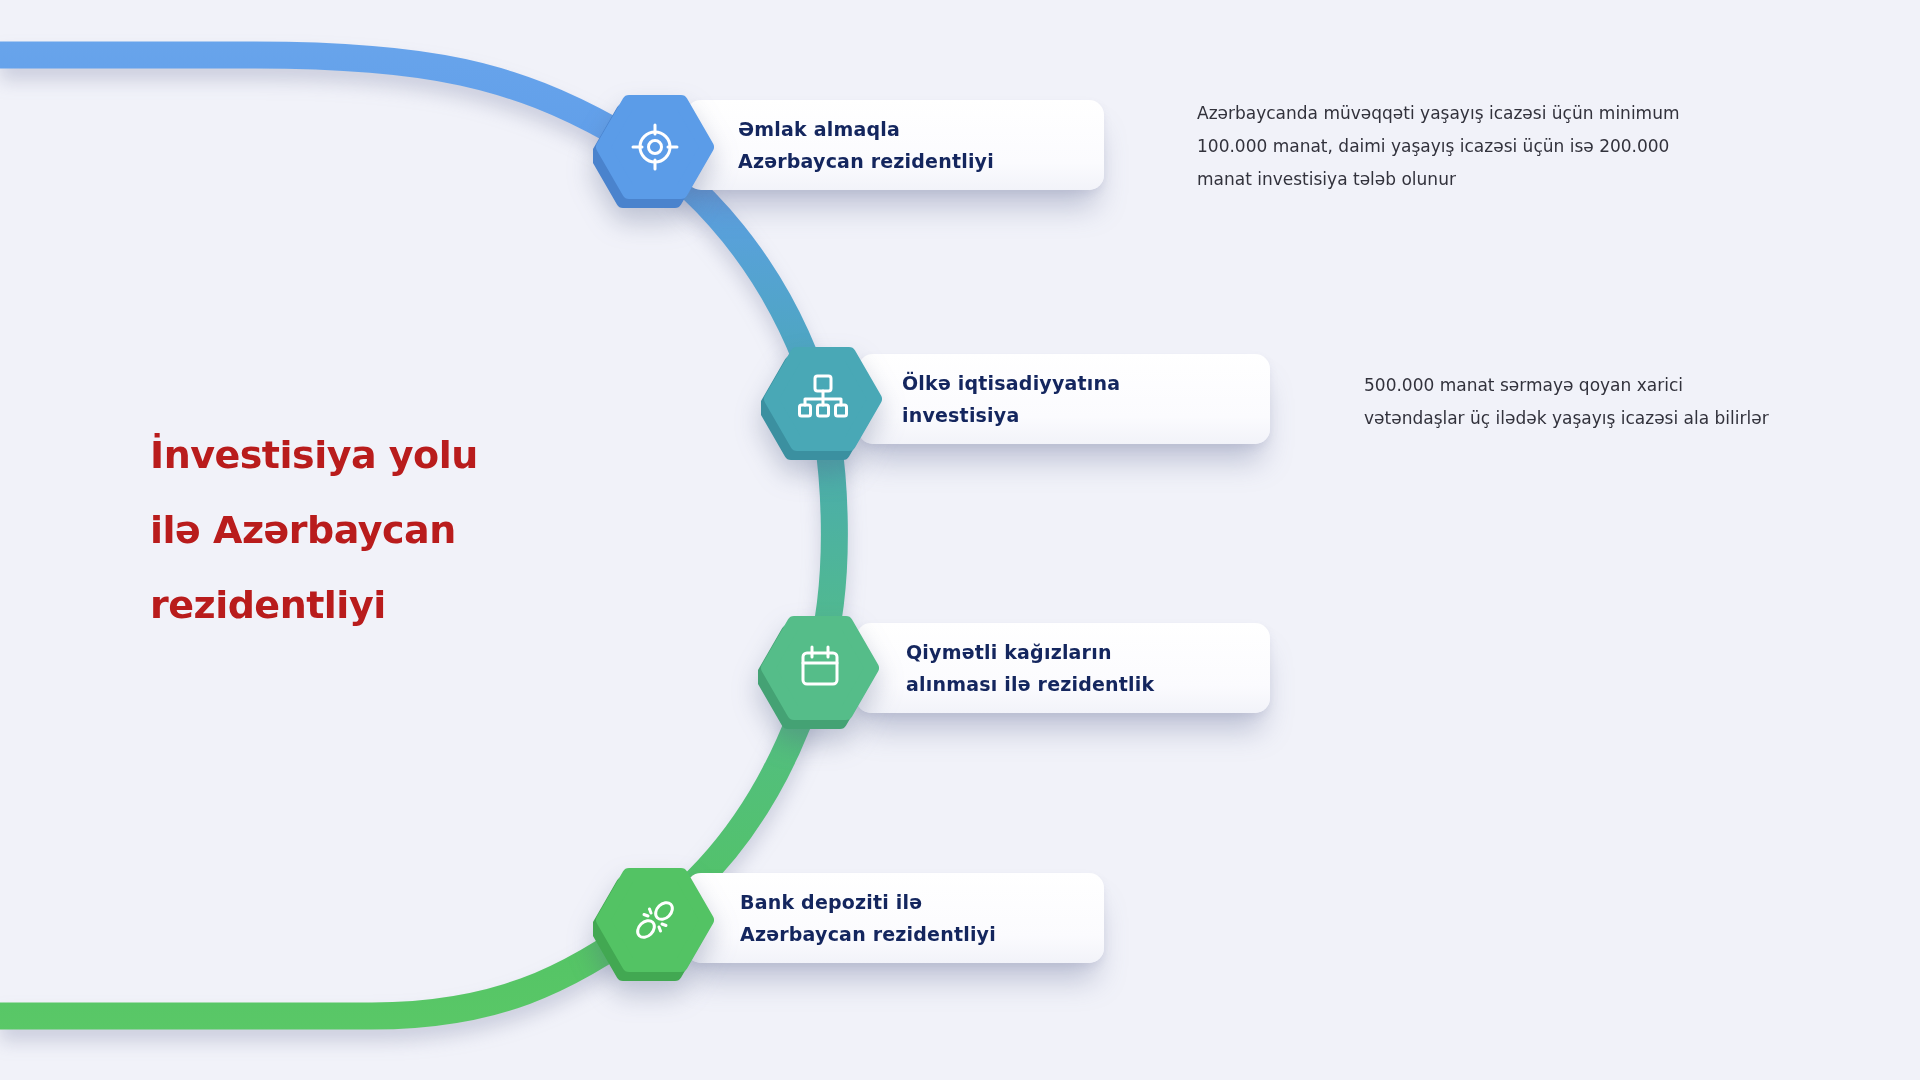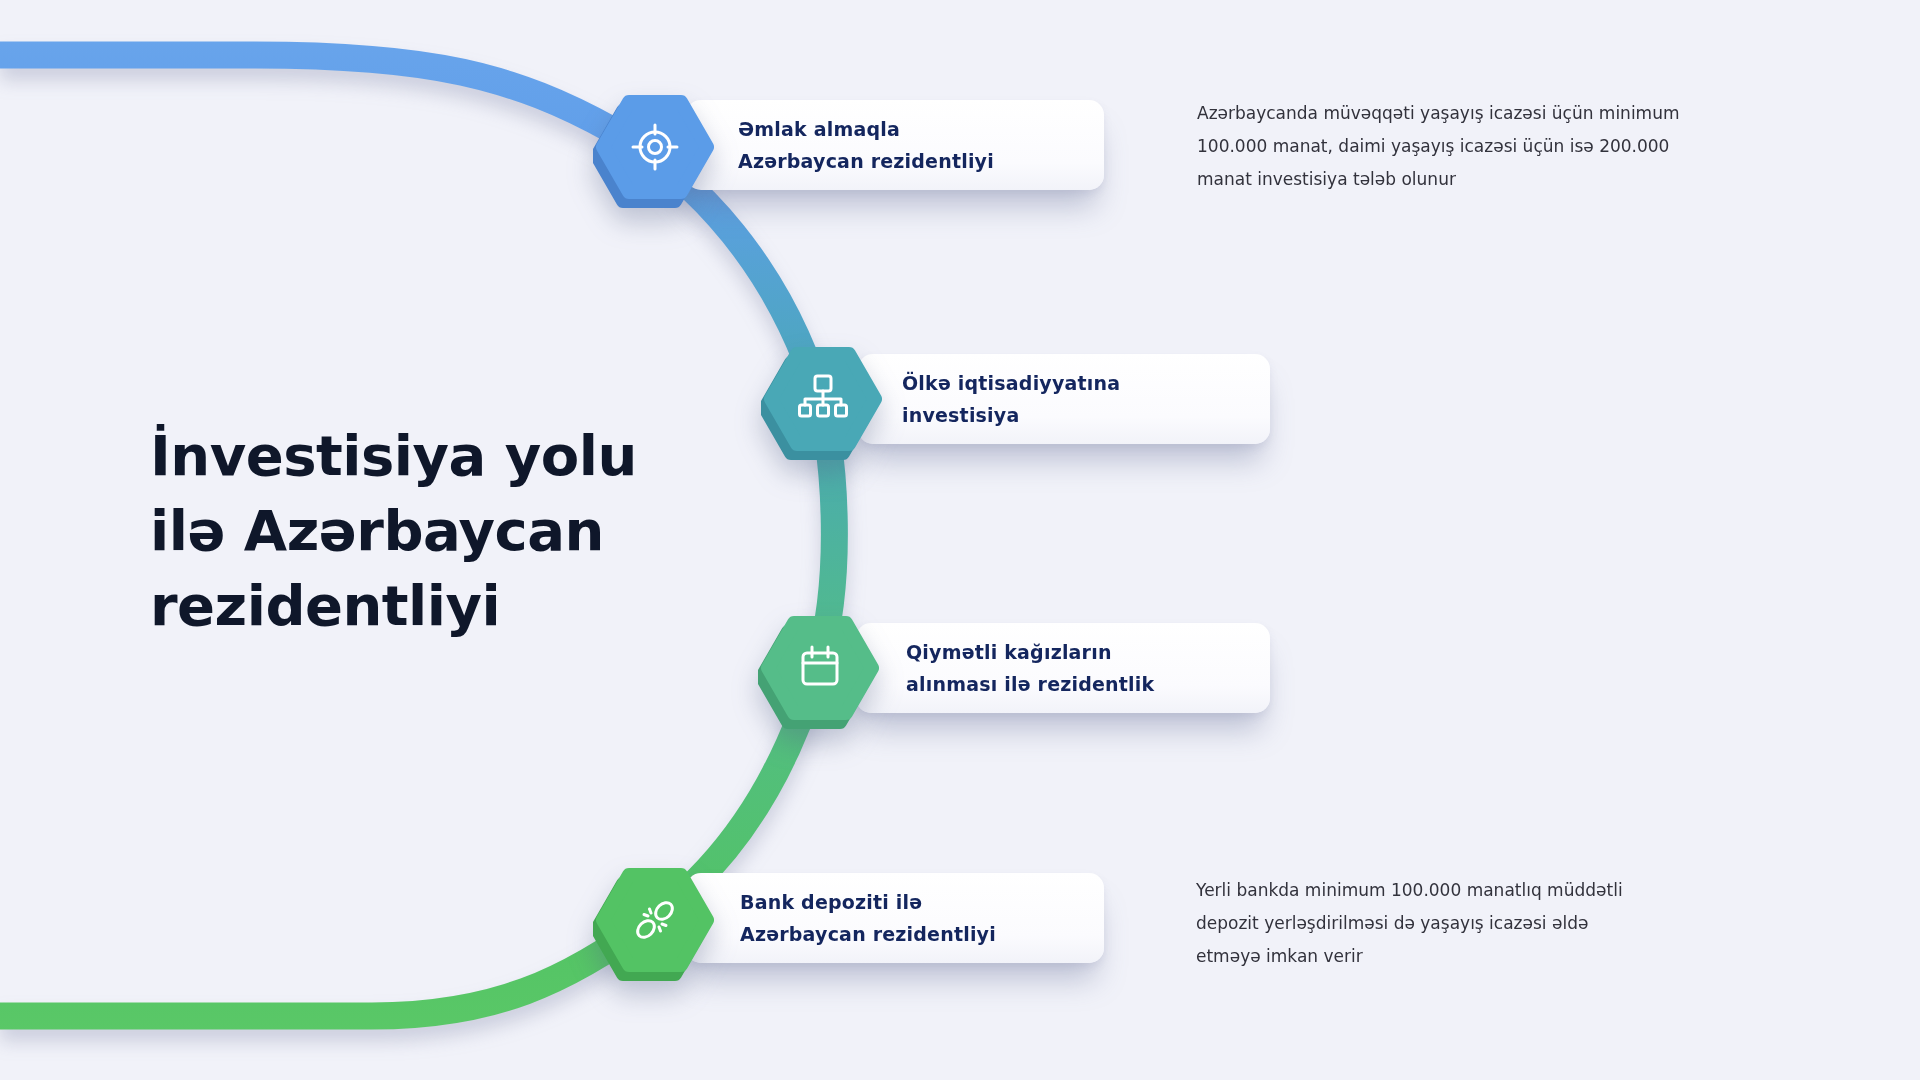--- a/index.html
+++ b/index.html
@@ -193,6 +193,8 @@
   <p class="desc desc1">Azərbaycanda müvəqqəti yaşayış icazəsi üçün minimum
 100.000 manat, daimi yaşayış icazəsi üçün isə 200.000
 manat investisiya tələb olunur</p>
+  <p class="desc desc2">500.000 manat sərmayə qoyan xarici
+vətəndaşlar üç ilədək yaşayış icazəsi ala bilirlər</p>
   <p class="desc desc4">Yerli bankda minimum 100.000 manatlıq müddətli
 depozit yerləşdirilməsi də yaşayış icazəsi əldə
 etməyə imkan verir</p>

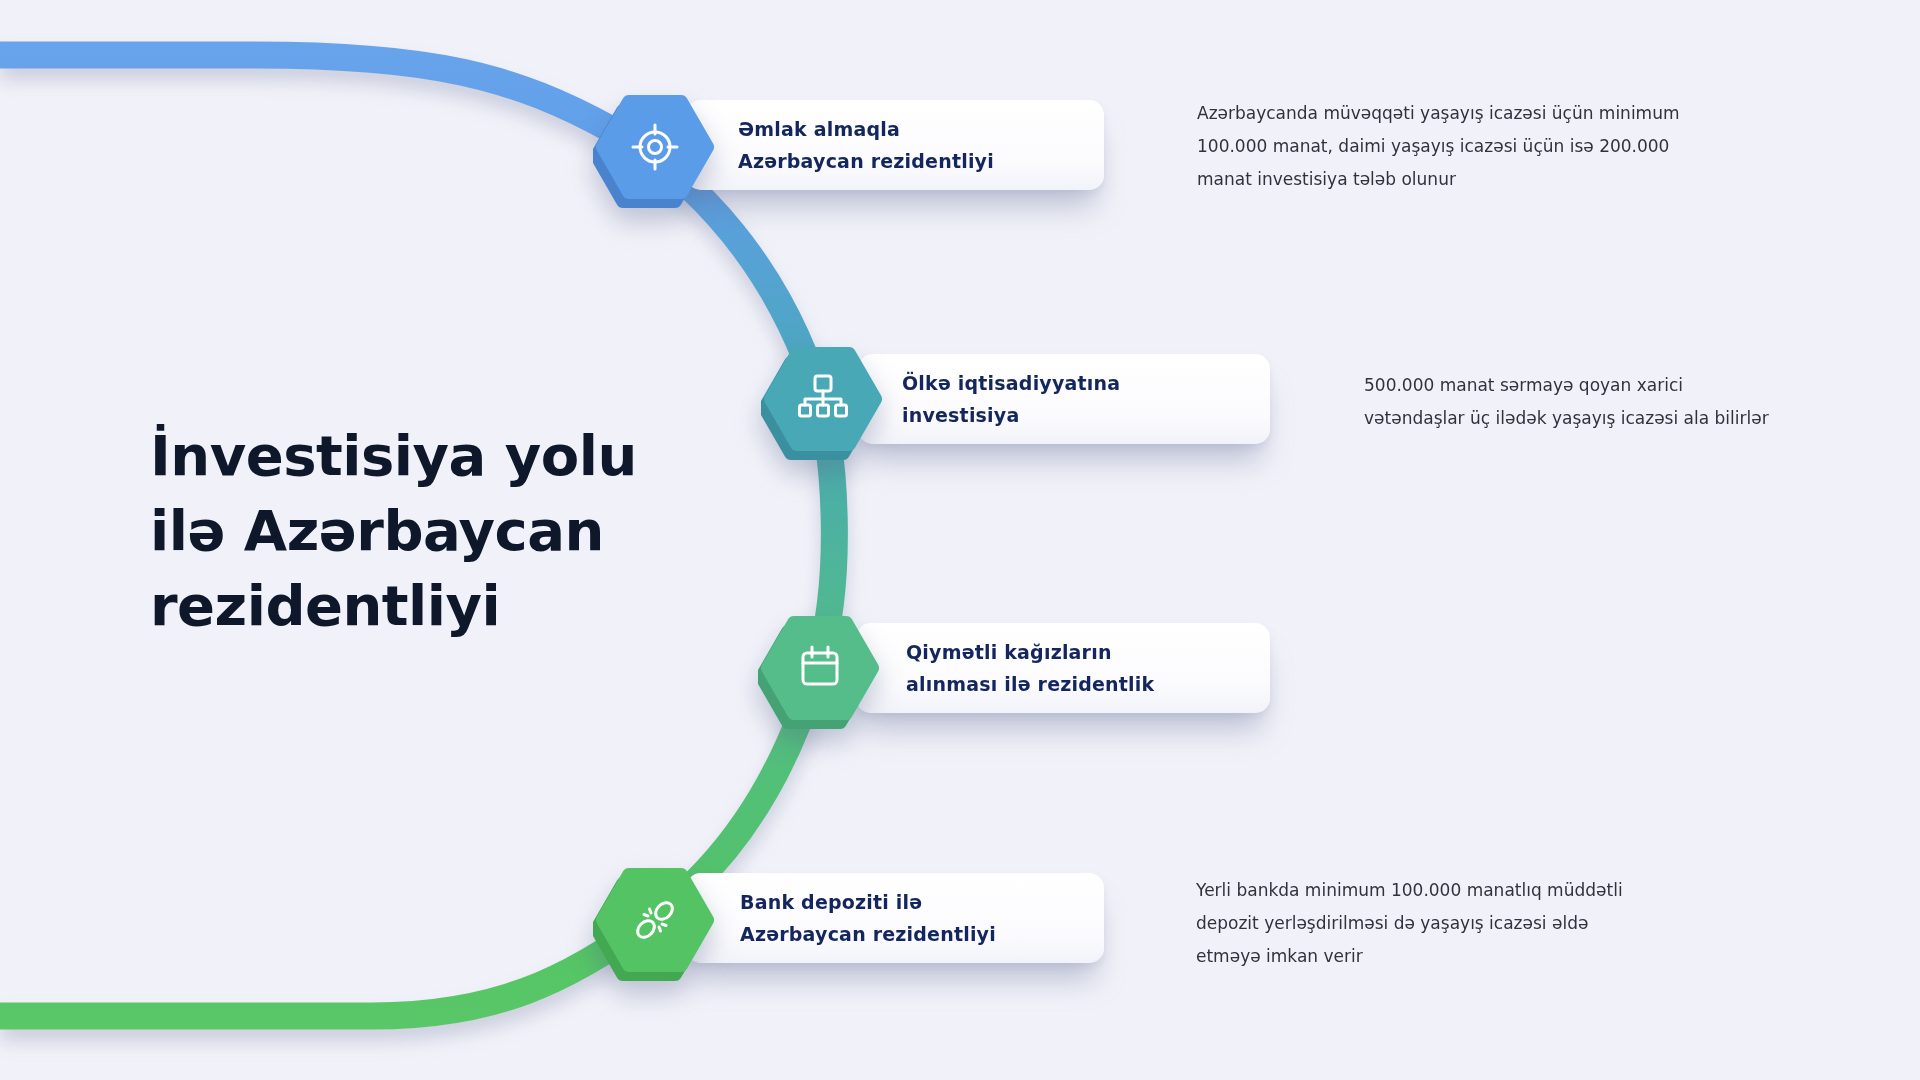--- a/index.html
+++ b/index.html
@@ -28,11 +28,11 @@
     top: 418px;
     margin: 0;
     z-index: 2;
-    font-size: 56px;
+    font-size: 38px;
     font-weight: 700;
     line-height: 75px;
     letter-spacing: -0.5px;
-    color: #0f172a;
+    color: #b91c1c;
     white-space: pre-line;
   }
 

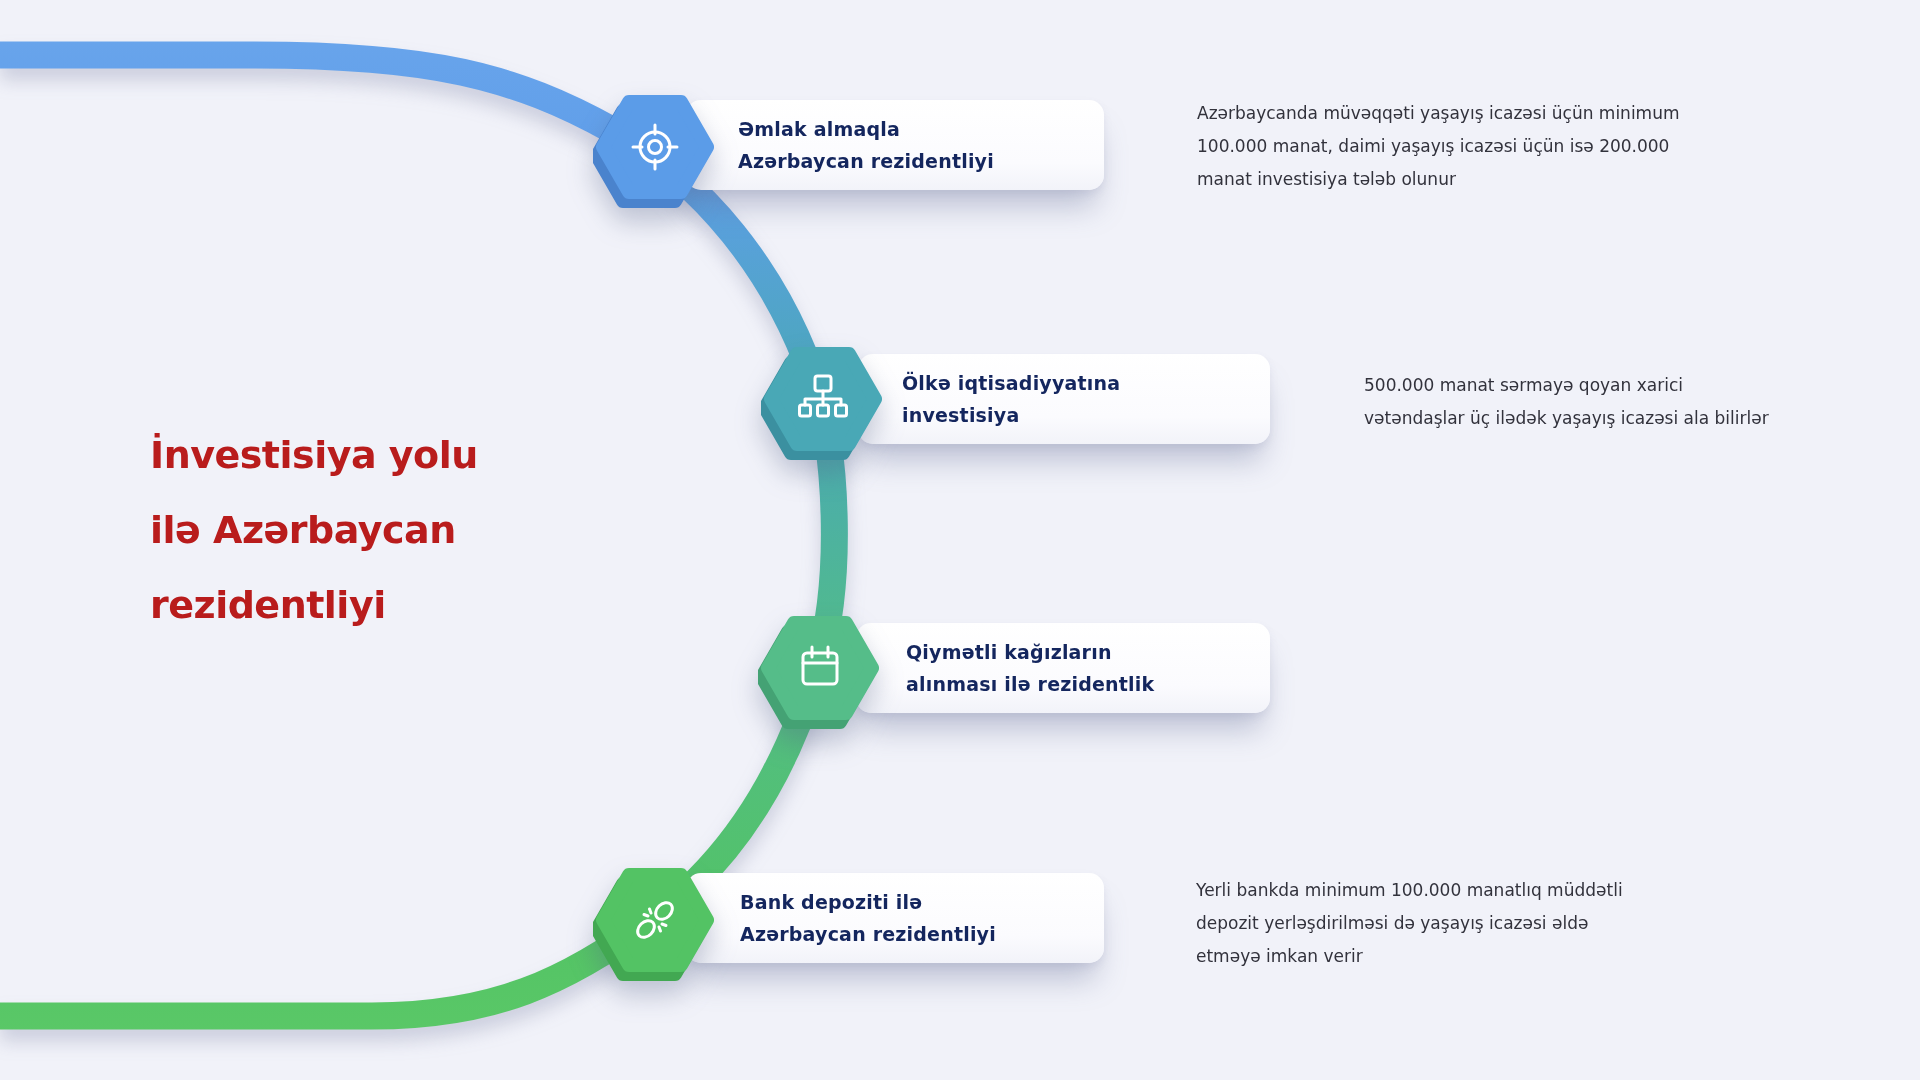--- a/index.html
+++ b/index.html
@@ -195,9 +195,6 @@
 manat investisiya tələb olunur</p>
   <p class="desc desc2">500.000 manat sərmayə qoyan xarici
 vətəndaşlar üç ilədək yaşayış icazəsi ala bilirlər</p>
-  <p class="desc desc4">Yerli bankda minimum 100.000 manatlıq müddətli
-depozit yerləşdirilməsi də yaşayış icazəsi əldə
-etməyə imkan verir</p>
 
 </div>
 

